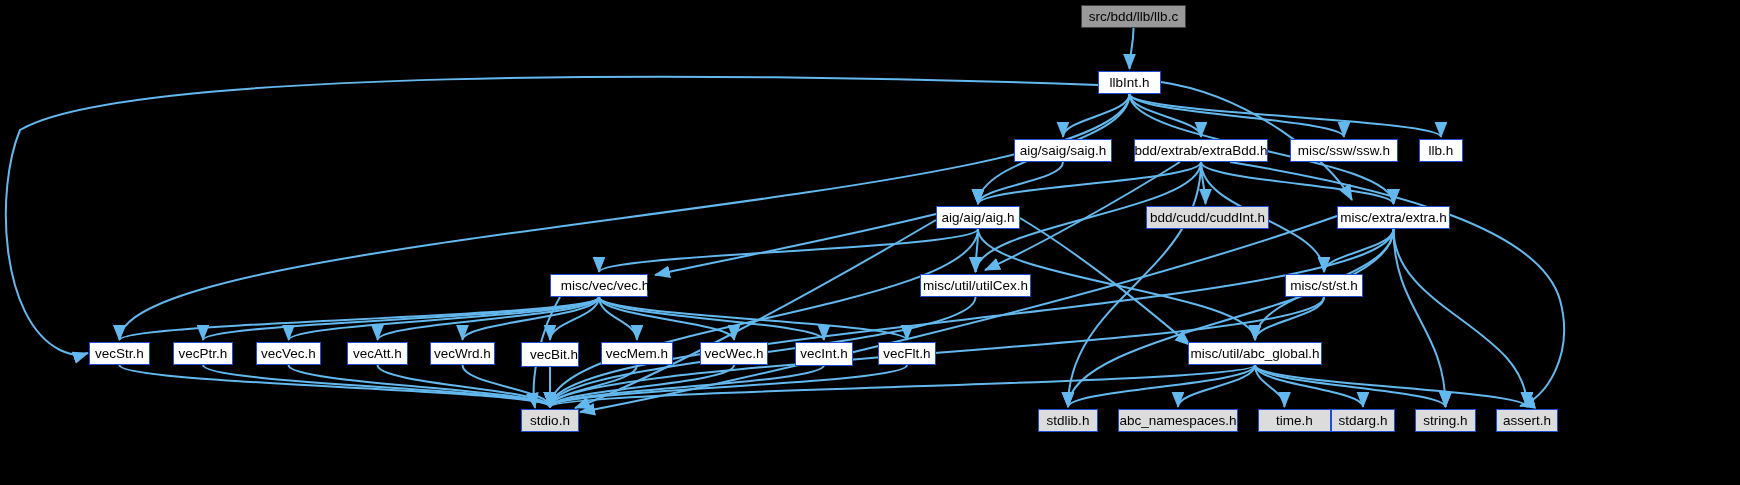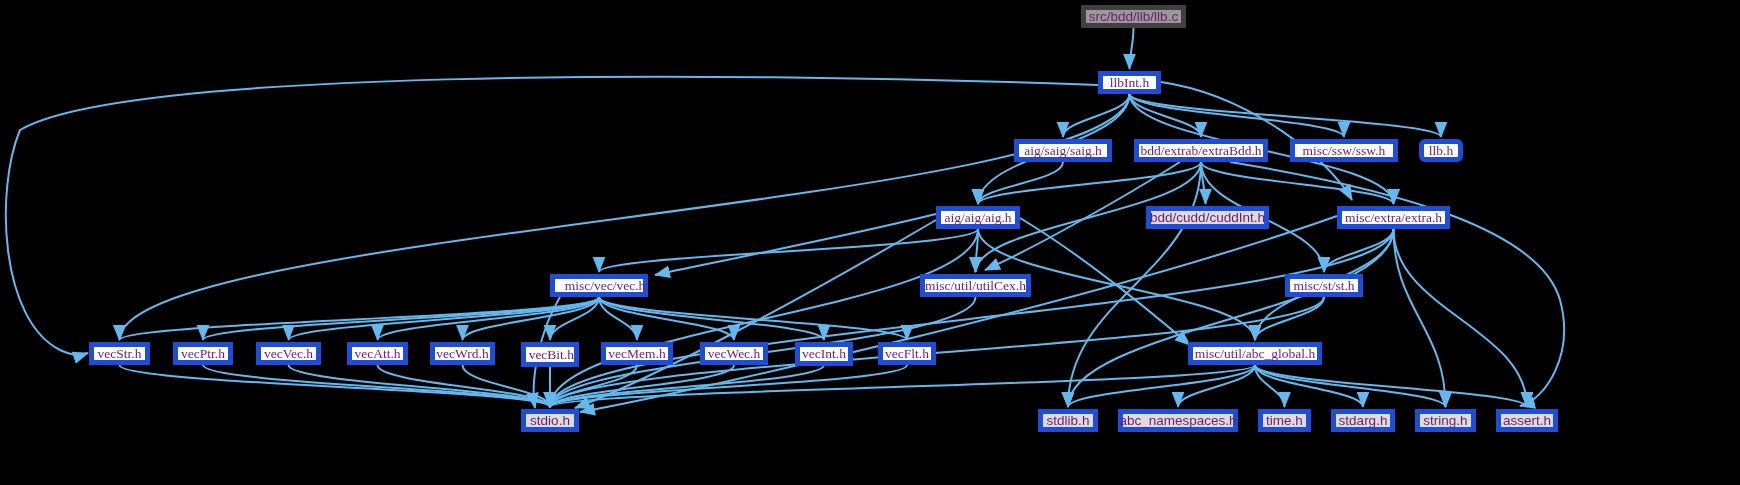--- a/index.html
+++ b/index.html
@@ -6,9 +6,9 @@
   #graph-root{position:relative;width:1740px;height:485px;background:#000;overflow:hidden;
     font-family:"Liberation Sans","DejaVu Sans",sans-serif;}
   svg#edges{position:absolute;left:0;top:0;width:1740px;height:485px;}
-  .node{position:absolute;box-sizing:border-box;border:5px solid #1d4ed8;
+  .node{position:absolute;box-sizing:border-box;border:1px solid #1d4ed8;
     display:flex;align-items:center;justify-content:center;
-    font-size:13.5px;color:#701a75;line-height:1;white-space:nowrap;}
+    font-size:13.5px;color:#000000;line-height:1;white-space:nowrap;}
   .node.white{background:#ffffff;font-family:Liberation Serif, serif;}
   .node.grey{background:#dcdcdc;}
   .node.root{background:#999999;border-color:#404040;}

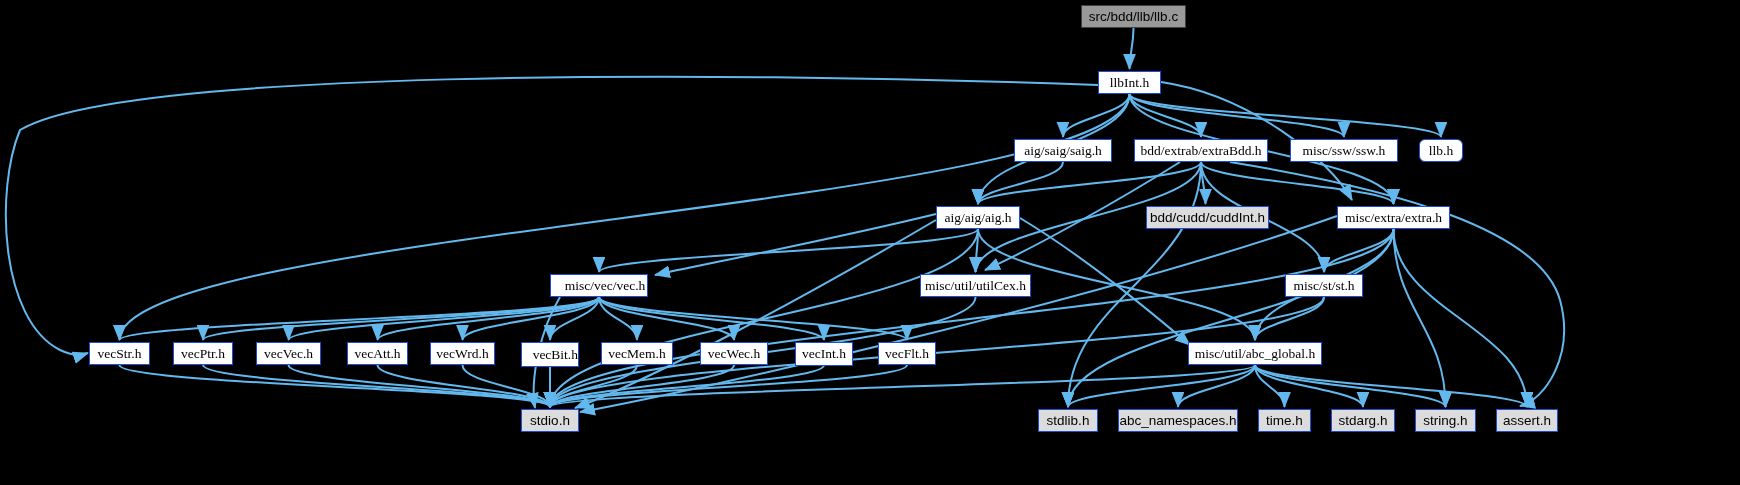--- a/index.html
+++ b/index.html
@@ -9,7 +9,7 @@
   .node{position:absolute;box-sizing:border-box;border:1px solid #1d4ed8;
     display:flex;align-items:center;justify-content:center;
     font-size:13.5px;color:#000000;line-height:1;white-space:nowrap;}
-  .node.white{background:#ffffff;font-family:Liberation Serif, serif;}
+  .node.white{background:#ffffff;}
   .node.grey{background:#dcdcdc;}
   .node.root{background:#999999;border-color:#404040;}
 </style>

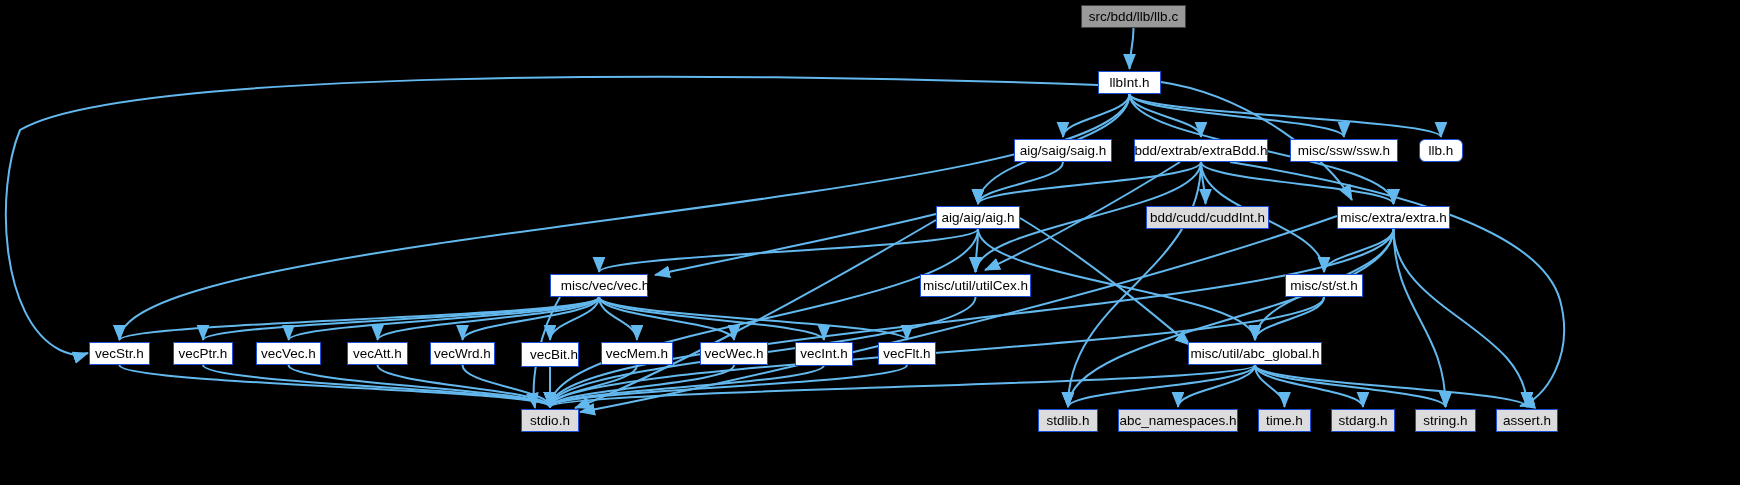--- a/index.html
+++ b/index.html
@@ -106,7 +106,7 @@
       <div class="node white" style="left: 1290px; top: 139px; width: 108px; height: 23px;">
         <span>misc/ssw/ssw.h</span>
       </div>
-      <div class="node white" style="left: 1419px; top: 139px; width: 44px; height: 23px; border-radius: 6px;">
+      <div class="node white" style="left: 1419px; top: 139px; width: 44px; height: 23px;">
         <span>llb.h</span>
       </div>
       <div class="node white" style="left: 936px; top: 206px; width: 84px; height: 23px;">

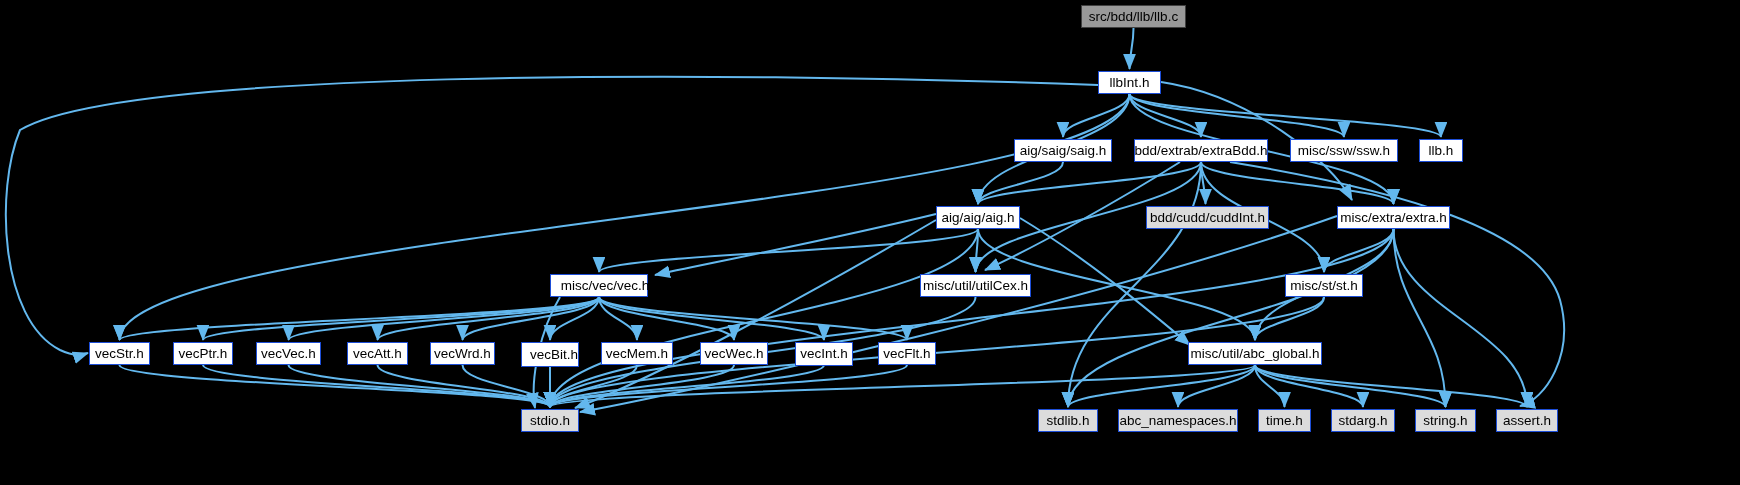--- a/index.html
+++ b/index.html
@@ -169,7 +169,7 @@
       <div class="node grey" style="left: 1118px; top: 409px; width: 120px; height: 23px;">
         <span>abc_namespaces.h</span>
       </div>
-      <div class="node grey" style="left: 1258px; top: 409px; width: 53px; height: 23px;">
+      <div class="node grey" style="left: 1258px; top: 409px; width: 73px; height: 23px;">
         <span>time.h</span>
       </div>
       <div class="node grey" style="left: 1331px; top: 409px; width: 64px; height: 23px;">

